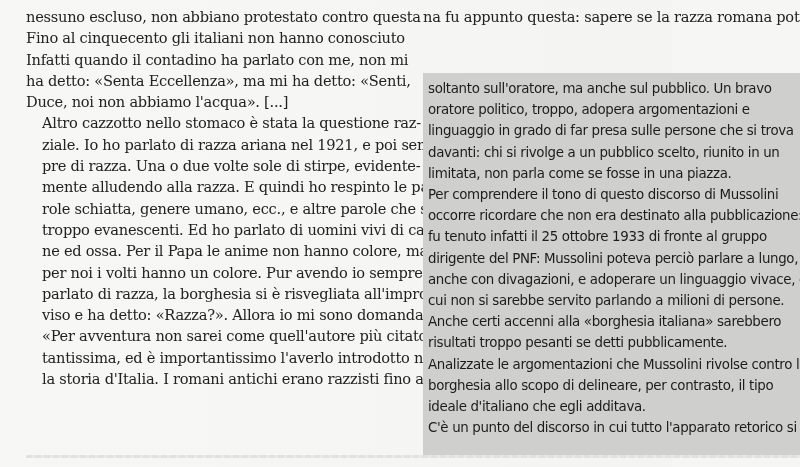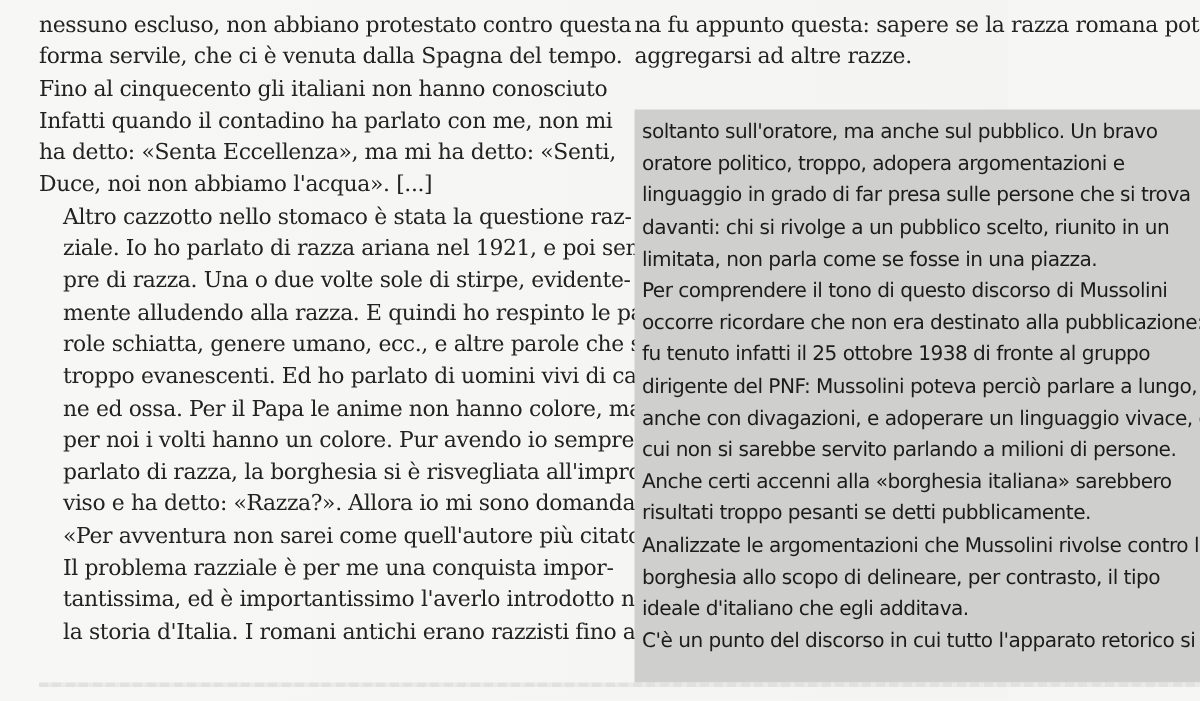--- a/index.html
+++ b/index.html
@@ -52,7 +52,6 @@
   <div class="col-left">
     <p>
       <span class="line">nessuno escluso, non abbiano protestato contro questa</span>
-      <span class="line">forma servile, che ci è venuta dalla Spagna del tempo.</span>
       <span class="line">Fino al cinquecento gli italiani non hanno conosciuto</span>
       <span class="line">Infatti quando il contadino ha parlato con me, non mi</span>
       <span class="line">ha detto: «Senta Eccellenza», ma mi ha detto: «Senti,</span>

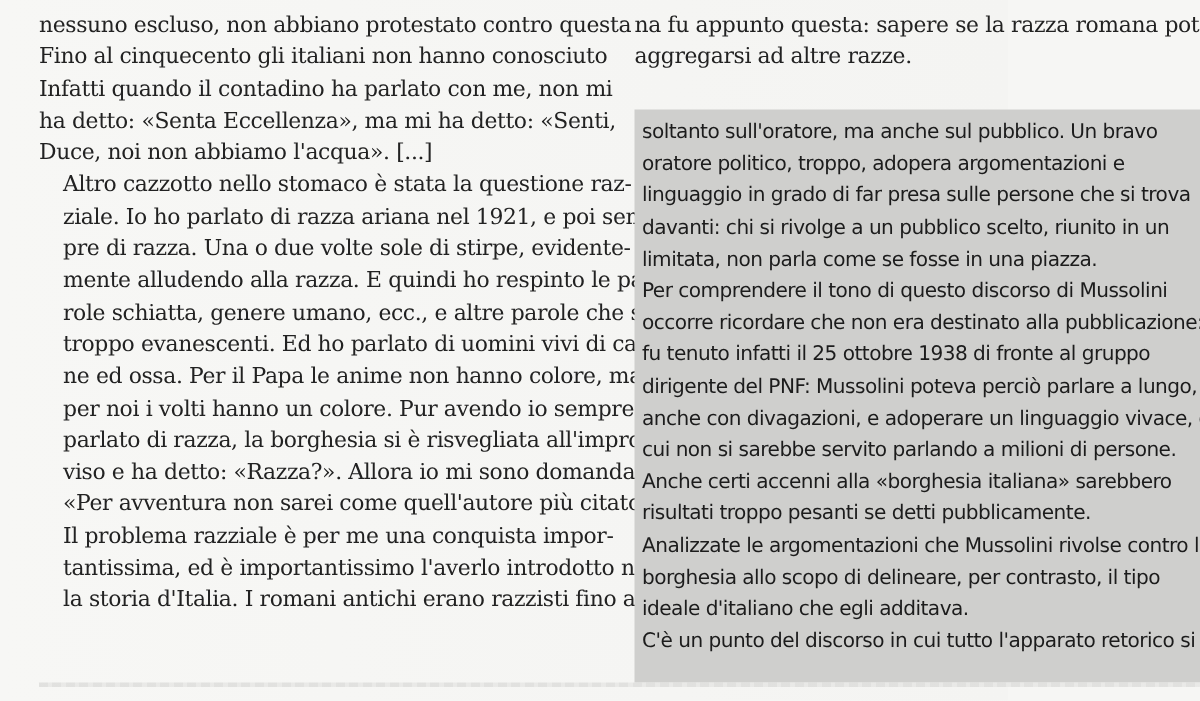--- a/index.html
+++ b/index.html
@@ -80,7 +80,6 @@
 
   <div class="col-right-top">
     <span class="line">na fu appunto questa: sapere se la razza romana poteva</span>
-    <span class="line last">aggregarsi ad altre razze.</span>
   </div>
 
   <div class="box"></div>

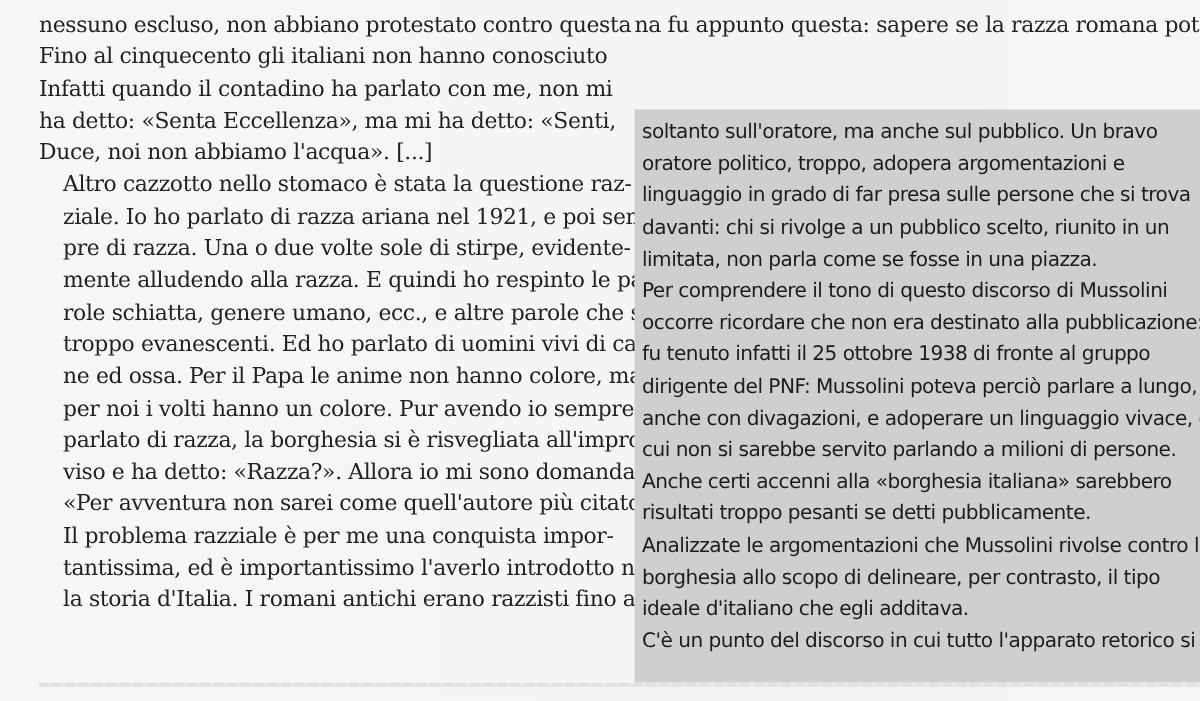--- a/index.html
+++ b/index.html
@@ -91,7 +91,7 @@
     <span class="bl">limitata, non parla come se fosse in una piazza.</span>
     <span class="bl">Per comprendere il tono di questo discorso di Mussolini</span>
     <span class="bl">occorre ricordare che non era destinato alla pubblicazione:</span>
-    <span class="bl">fu tenuto infatti il 25 ottobre 1938 di fronte al gruppo</span>
+    <span class="bl">fu tenuto infatti il 25 ottobre 1933 di fronte al gruppo</span>
     <span class="bl">dirigente del PNF: Mussolini poteva perciò parlare a lungo,</span>
     <span class="bl">anche con divagazioni, e adoperare un linguaggio vivace, di</span>
     <span class="bl">cui non si sarebbe servito parlando a milioni di persone.</span>

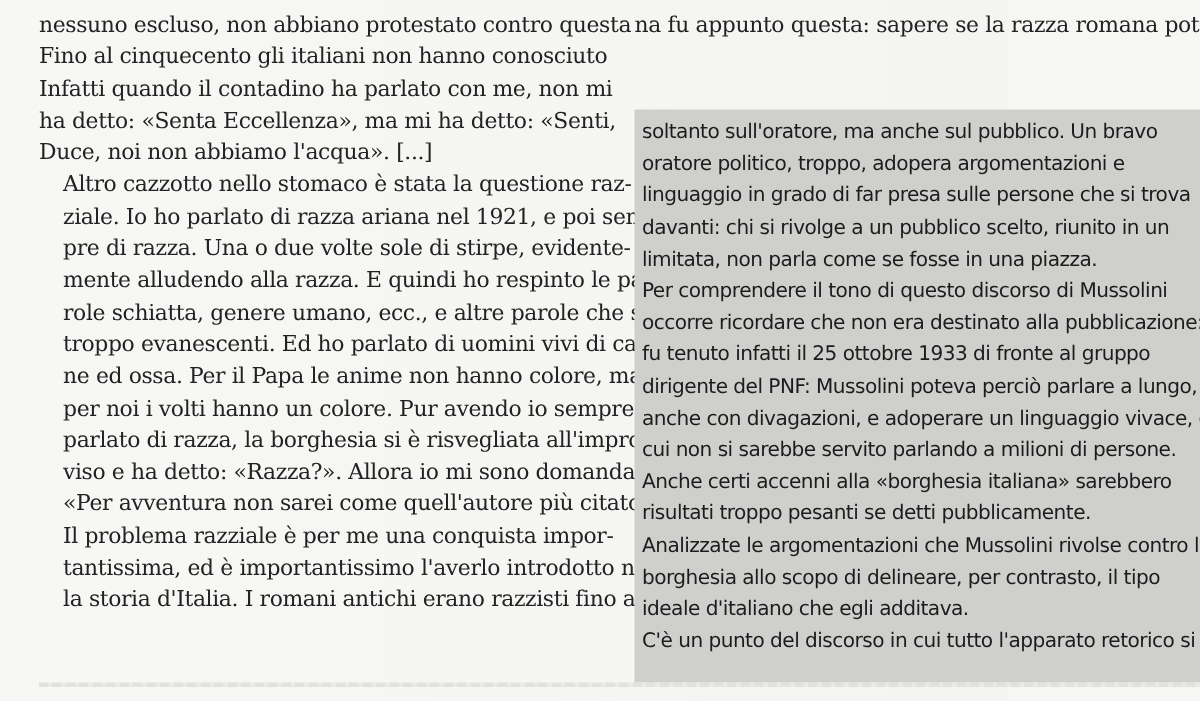--- a/index.html
+++ b/index.html
@@ -71,7 +71,6 @@
       <span class="line">«Per avventura non sarei come quell'autore più citato</span>
     </p>
     <p class="indent">
-      <span class="line" style="text-indent:16px">Il problema razziale è per me una conquista impor-</span>
       <span class="line">tantissima, ed è importantissimo l'averlo introdotto nel-</span>
       <span class="line">la storia d'Italia. I romani antichi erano razzisti fino al-</span>
 

